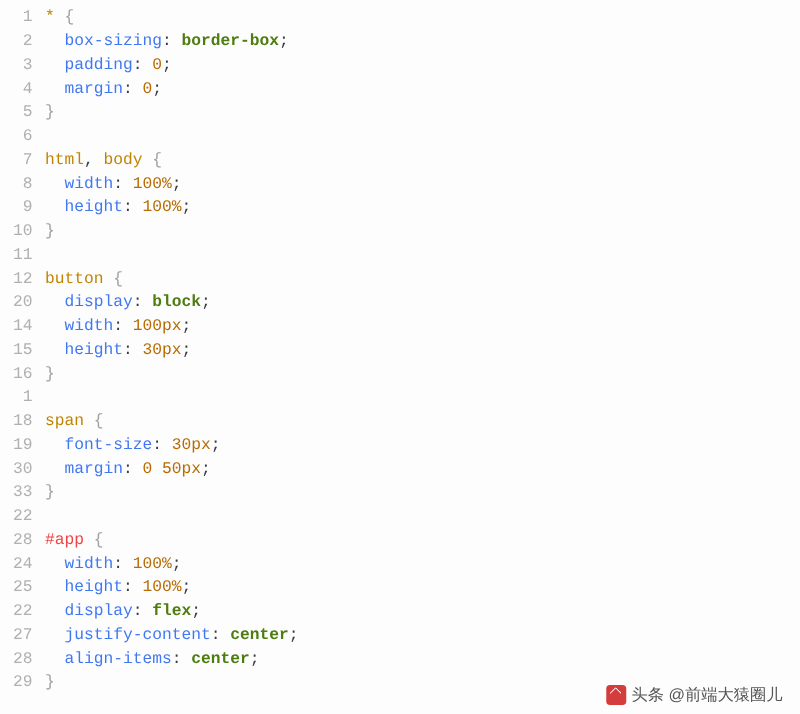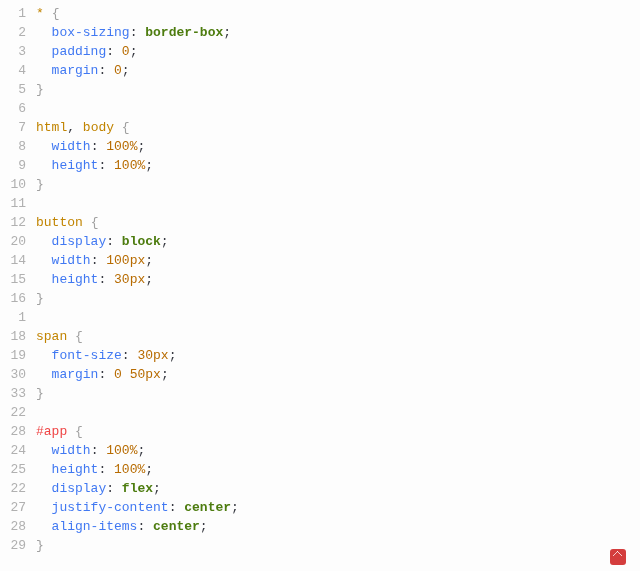--- a/index.html
+++ b/index.html
@@ -112,6 +112,7 @@
 
 <div class="watermark">
   <span class="logo"></span>
+  <span>头条 @前端大猿圈儿</span>
 </div>
 
 </body></html>

